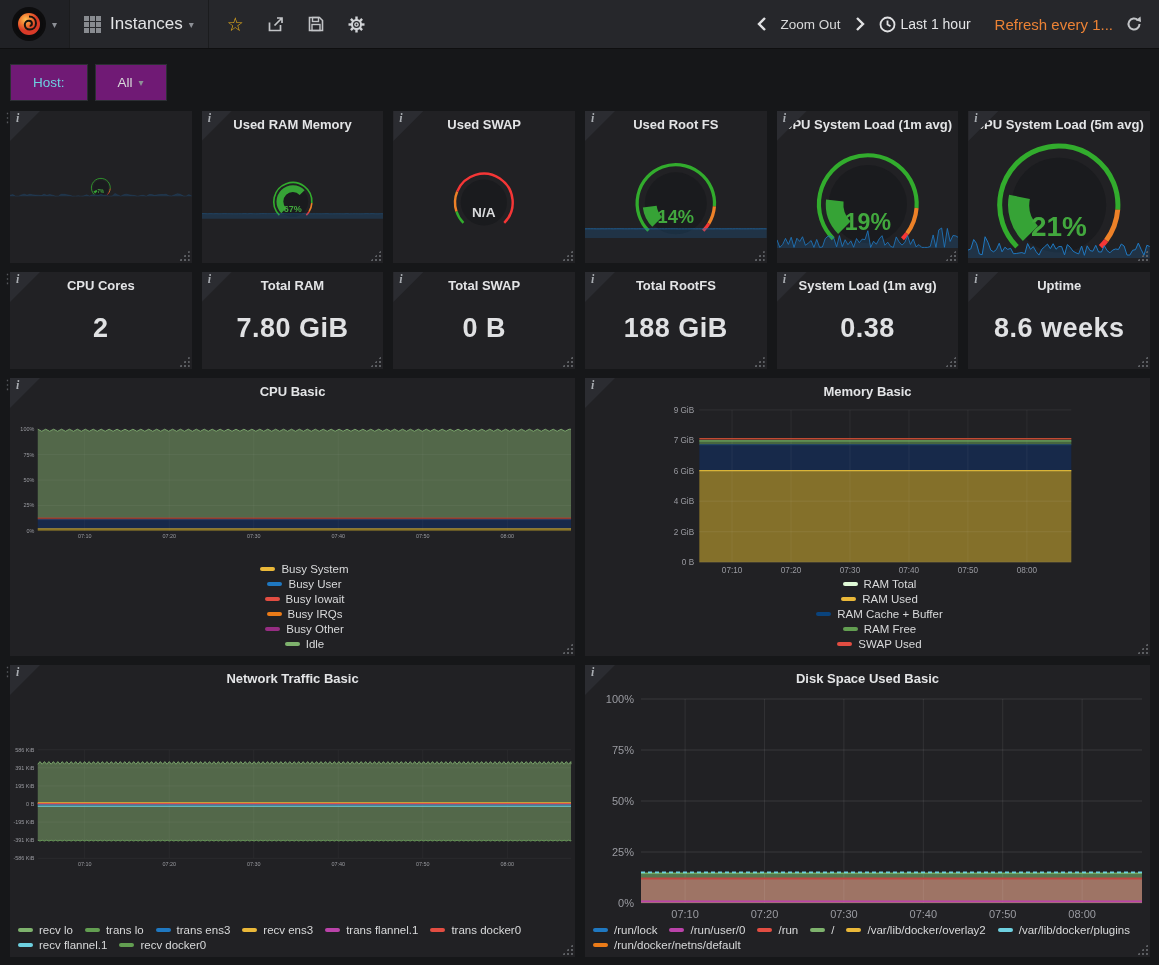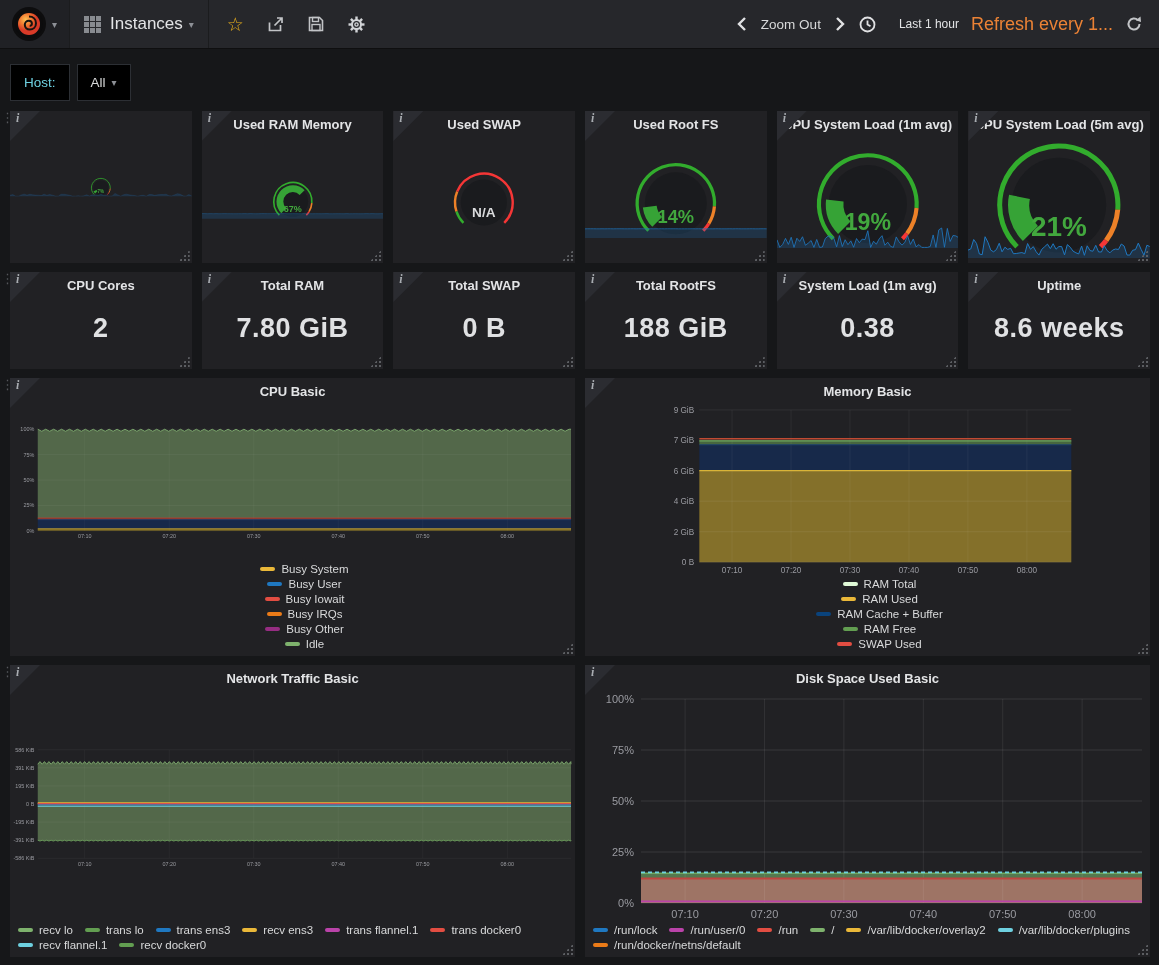--- a/index.html
+++ b/index.html
@@ -18,7 +18,7 @@
   .icon-btn{display:flex;align-items:center;cursor:pointer;}
   .nav-right{margin-left:auto;display:flex;align-items:center;gap:12px;padding-right:16px;}
   .nav-right .txt{color:#d8d9da;font-size:13.5px;cursor:pointer;}
-  .nav-right .time{color:#e3e4e6;font-size:12px;display:flex;align-items:center;gap:23px;cursor:pointer;justify-content:space-between;}
+  .nav-right .time{color:#e3e4e6;font-size:14px;display:flex;align-items:center;gap:5px;cursor:pointer;justify-content:space-between;}
   .refresh-label{color:#eb8235;font-size:18px;cursor:pointer;}
   
   .submenu{display:flex;gap:7px;padding:15px 0 10px 10px;}

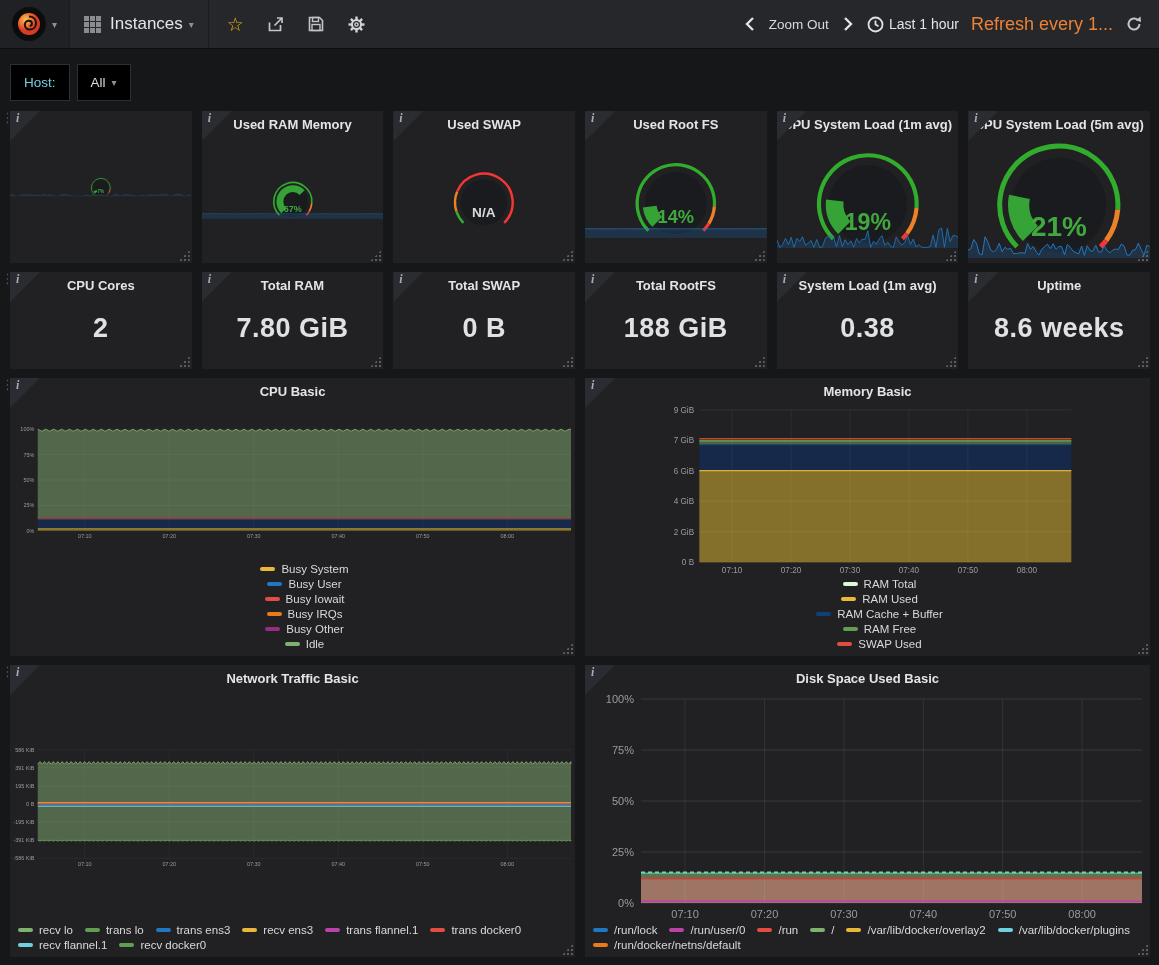--- a/index.html
+++ b/index.html
@@ -19,7 +19,7 @@
   .nav-right{margin-left:auto;display:flex;align-items:center;gap:12px;padding-right:16px;}
   .nav-right .txt{color:#d8d9da;font-size:13.5px;cursor:pointer;}
   .nav-right .time{color:#e3e4e6;font-size:14px;display:flex;align-items:center;gap:5px;cursor:pointer;justify-content:space-between;}
-  .refresh-label{color:#eb8235;font-size:18px;cursor:pointer;}
+  .refresh-label{color:#eb8235;font-size:15px;cursor:pointer;margin-left:12px;}
   
   .submenu{display:flex;gap:7px;padding:15px 0 10px 10px;}
   .chip{height:35px;display:flex;align-items:center;padding:0 13px;background:#000000;border:1px solid #2c2f34;cursor:pointer;}

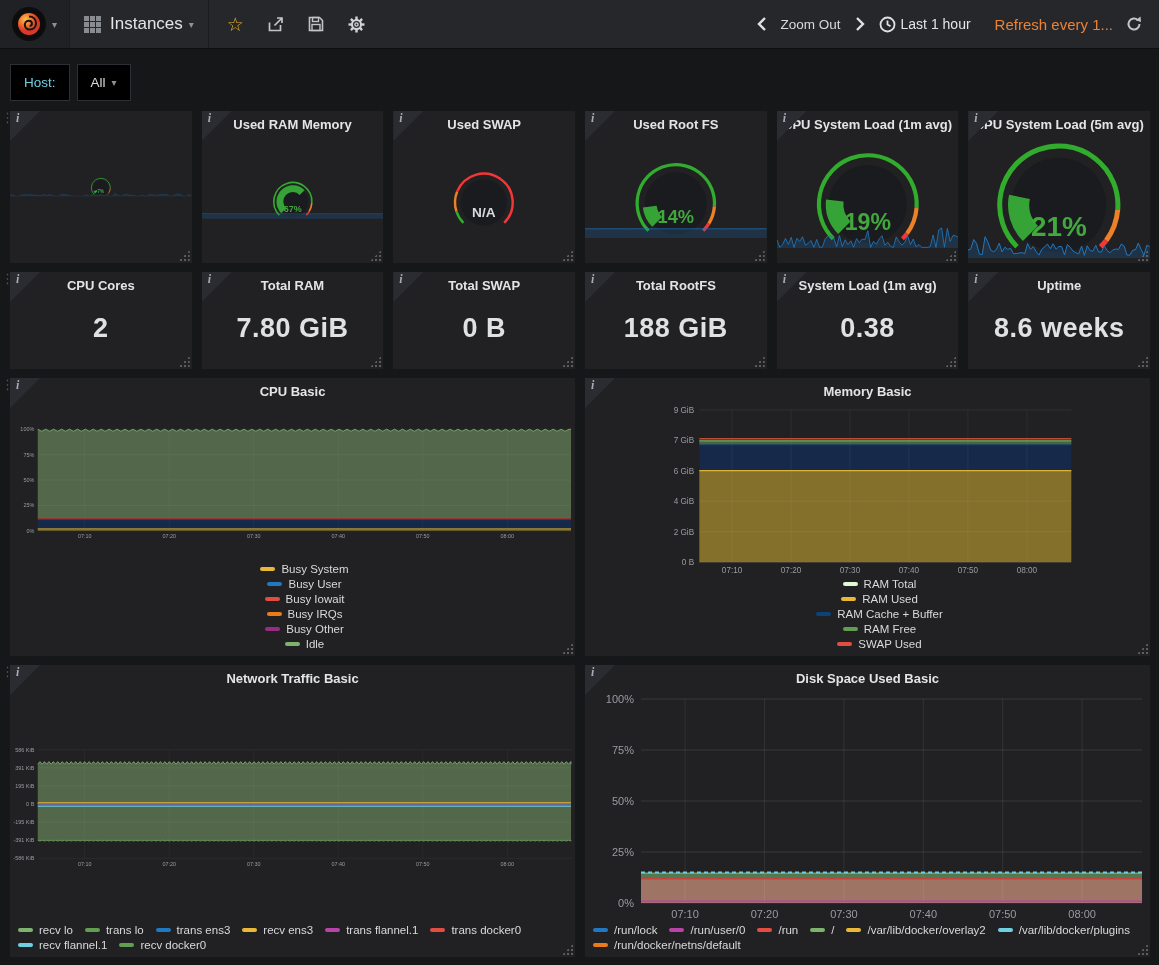--- a/index.html
+++ b/index.html
@@ -22,7 +22,7 @@
   .refresh-label{color:#eb8235;font-size:15px;cursor:pointer;margin-left:12px;}
   
   .submenu{display:flex;gap:7px;padding:15px 0 10px 10px;}
-  .chip{height:35px;display:flex;align-items:center;padding:0 13px;background:#000000;border:1px solid #2c2f34;cursor:pointer;}
+  .chip{height:35px;display:flex;align-items:center;padding:0 22px;background:#701a75;border:1px solid #2c2f34;cursor:pointer;}
   .chip.host-label{color:#6ed0e0;font-size:13.5px;cursor:default;}
   .chip.host-value{color:#d8d9da;font-size:13.5px;}
   

